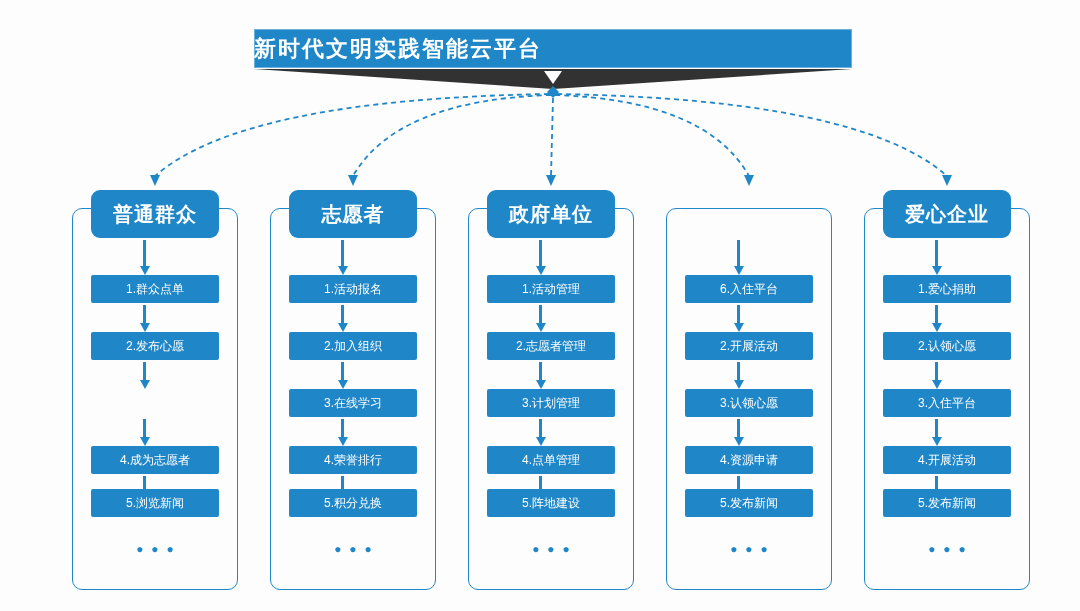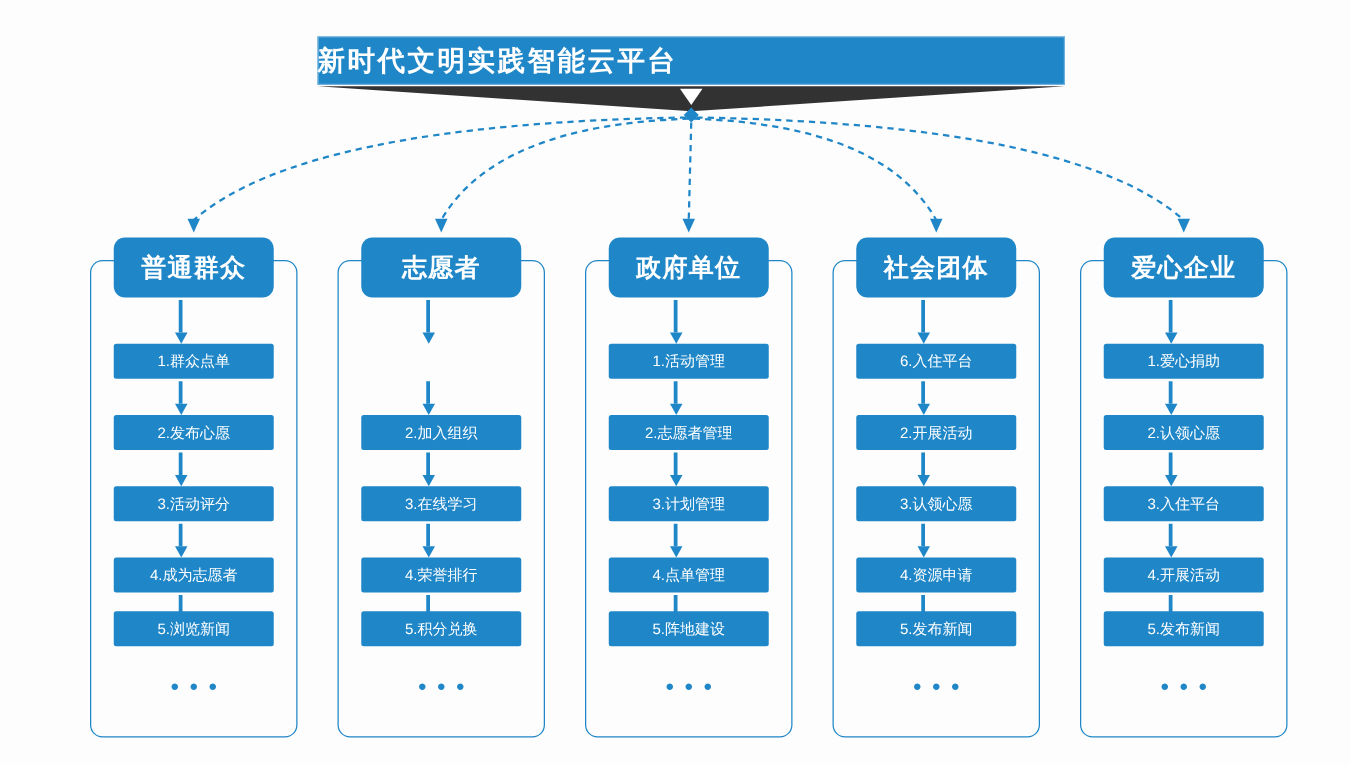--- a/index.html
+++ b/index.html
@@ -183,7 +183,6 @@
 
   <div class="column" style="left:666px">
     <div class="panel-border"></div>
-    <div class="col-header">社会团体</div>
     <div class="v-arrow a0">
         <i class="shaft"></i>
         <i class="head"></i>

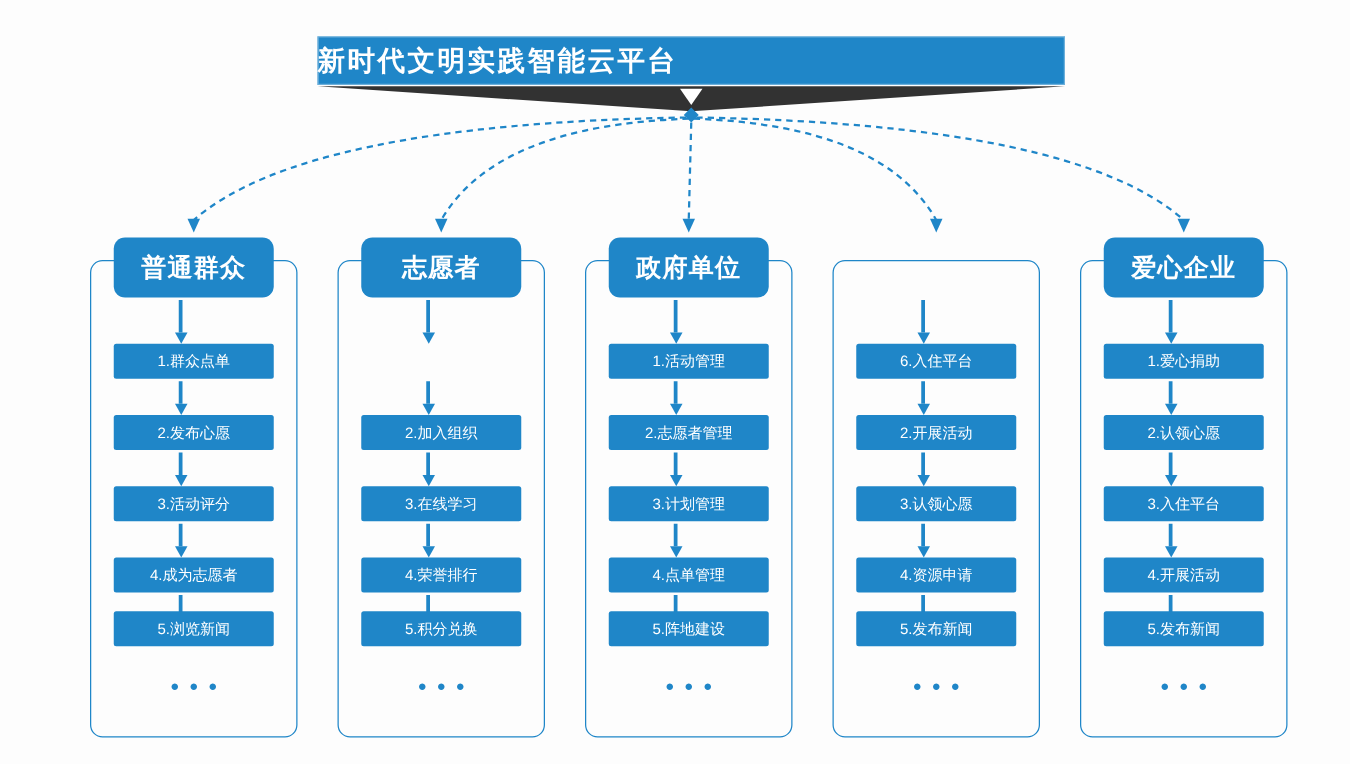--- a/index.html
+++ b/index.html
@@ -127,6 +127,7 @@
         <i class="shaft"></i>
         <i class="head"></i>
       </div>
+    <div class="step s1">1.活动报名</div>
     <div class="v-arrow a1">
         <i class="shaft"></i>
         <i class="head"></i>

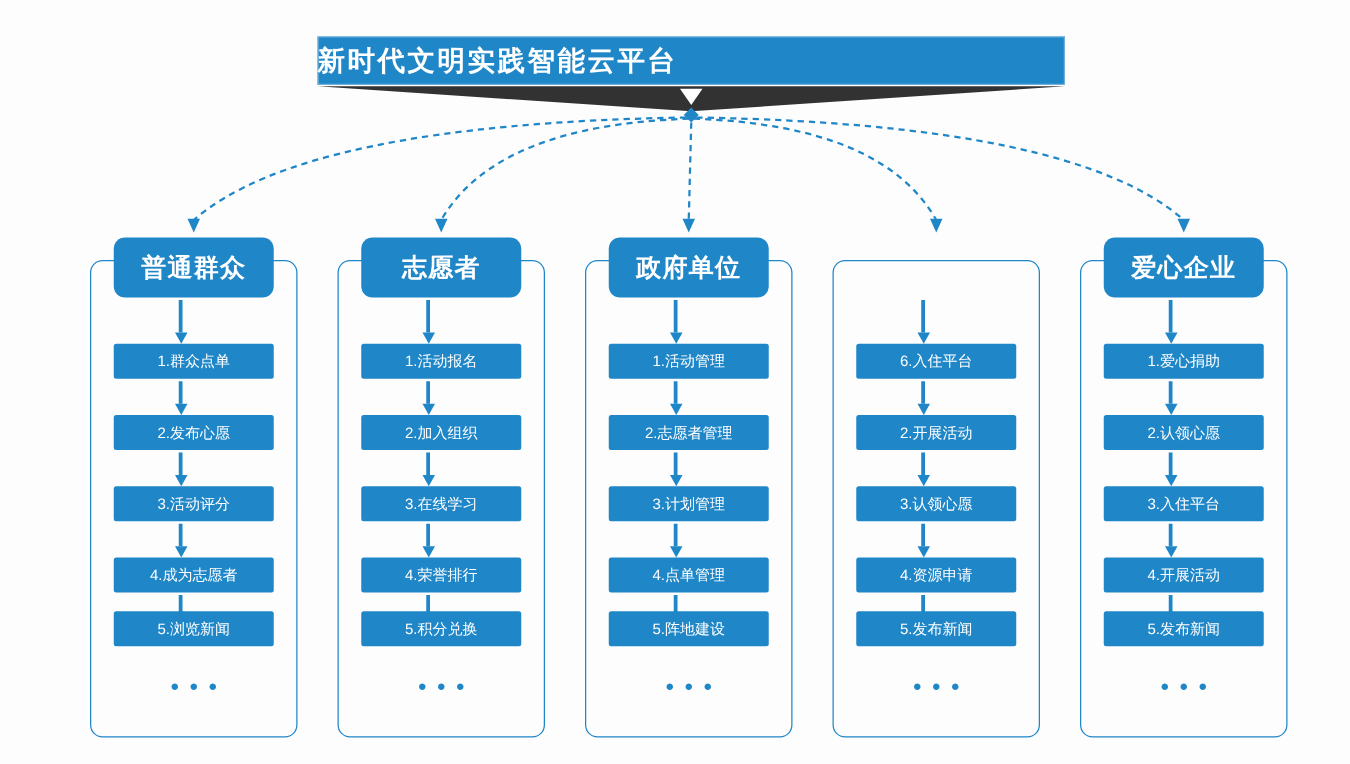--- a/index.html
+++ b/index.html
@@ -106,7 +106,6 @@
         <i class="shaft"></i>
         <i class="head"></i>
       </div>
-    <div class="step s3">3.活动评分</div>
     <div class="v-arrow a3">
         <i class="shaft"></i>
         <i class="head"></i>

